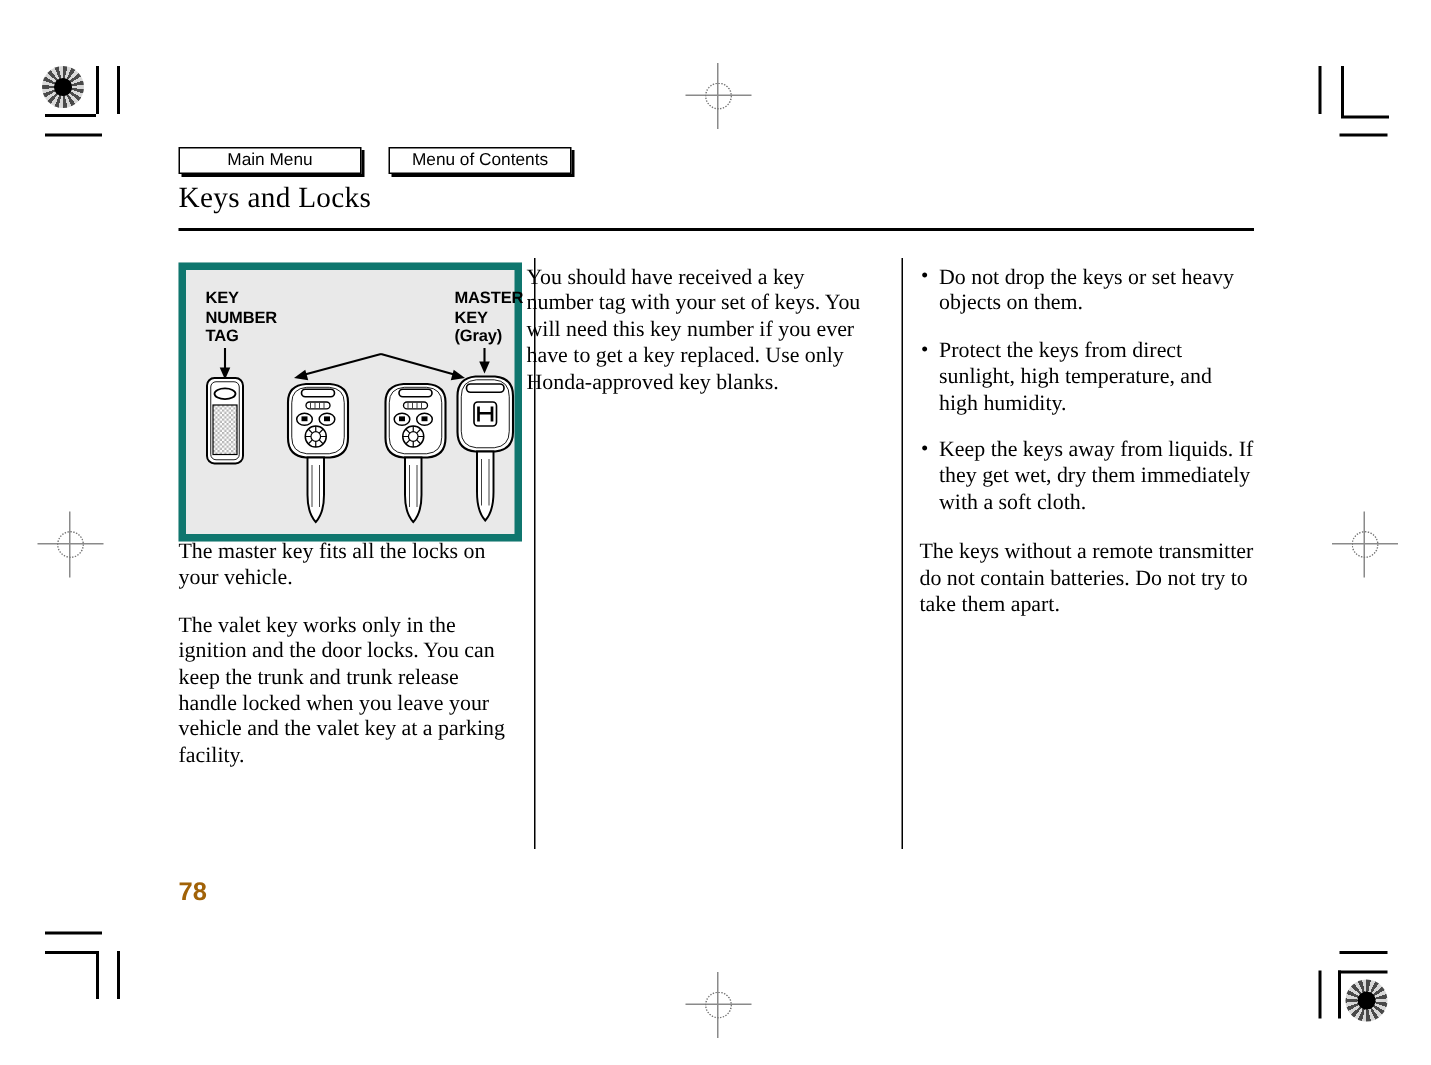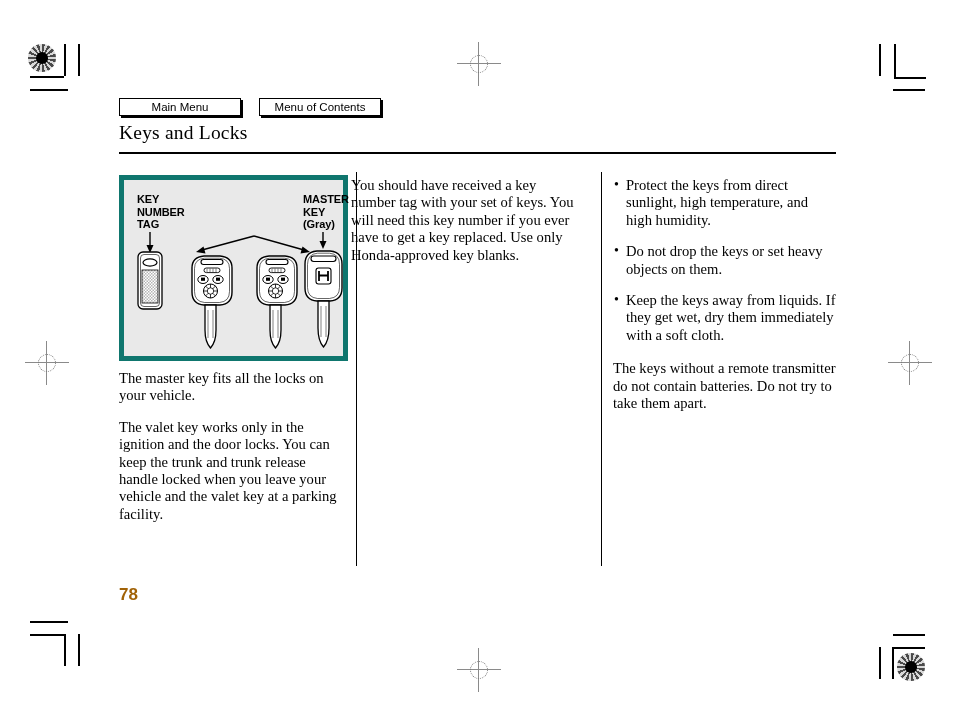--- a/index.html
+++ b/index.html
@@ -385,8 +385,8 @@
 
   <div class="col" style="left:613px; top:177px; width:224px;">
     <ul class="bullets">
+      <li>Do not drop the keys or set heavy objects on them.</li>
       <li>Protect the keys from direct sunlight, high temperature, and high humidity.</li>
-      <li>Do not drop the keys or set heavy objects on them.</li>
       <li>Keep the keys away from liquids. If they get wet, dry them immediately with a soft cloth.</li>
     </ul>
     <p style="margin-top:16px;">The keys without a remote transmitter do not contain batteries. Do not try to take them apart.</p>

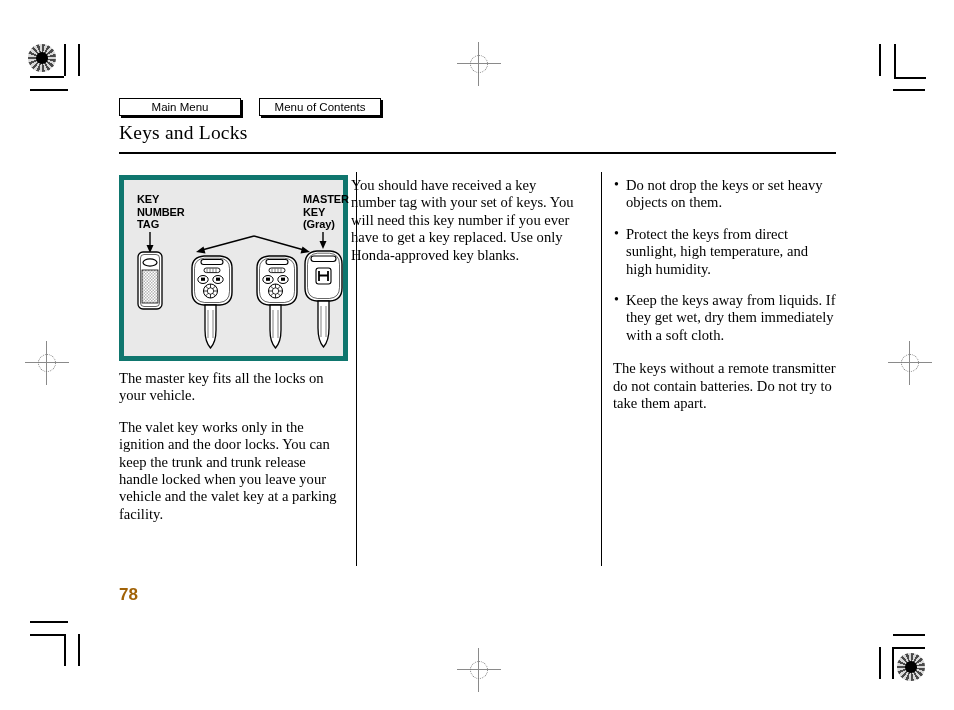--- a/index.html
+++ b/index.html
@@ -374,7 +374,7 @@
     </svg>
   </div>
 
-  <div class="col" style="left:119px; top:370px; width:228px;">
+  <div class="col" style="left:119px; top:360px; width:228px;">
     <p>The master key fits all the locks on your vehicle.</p>
     <p>The valet key works only in the ignition and the door locks. You can keep the trunk and trunk release handle locked when you leave your vehicle and the valet key at a parking facility.</p>
   </div>

